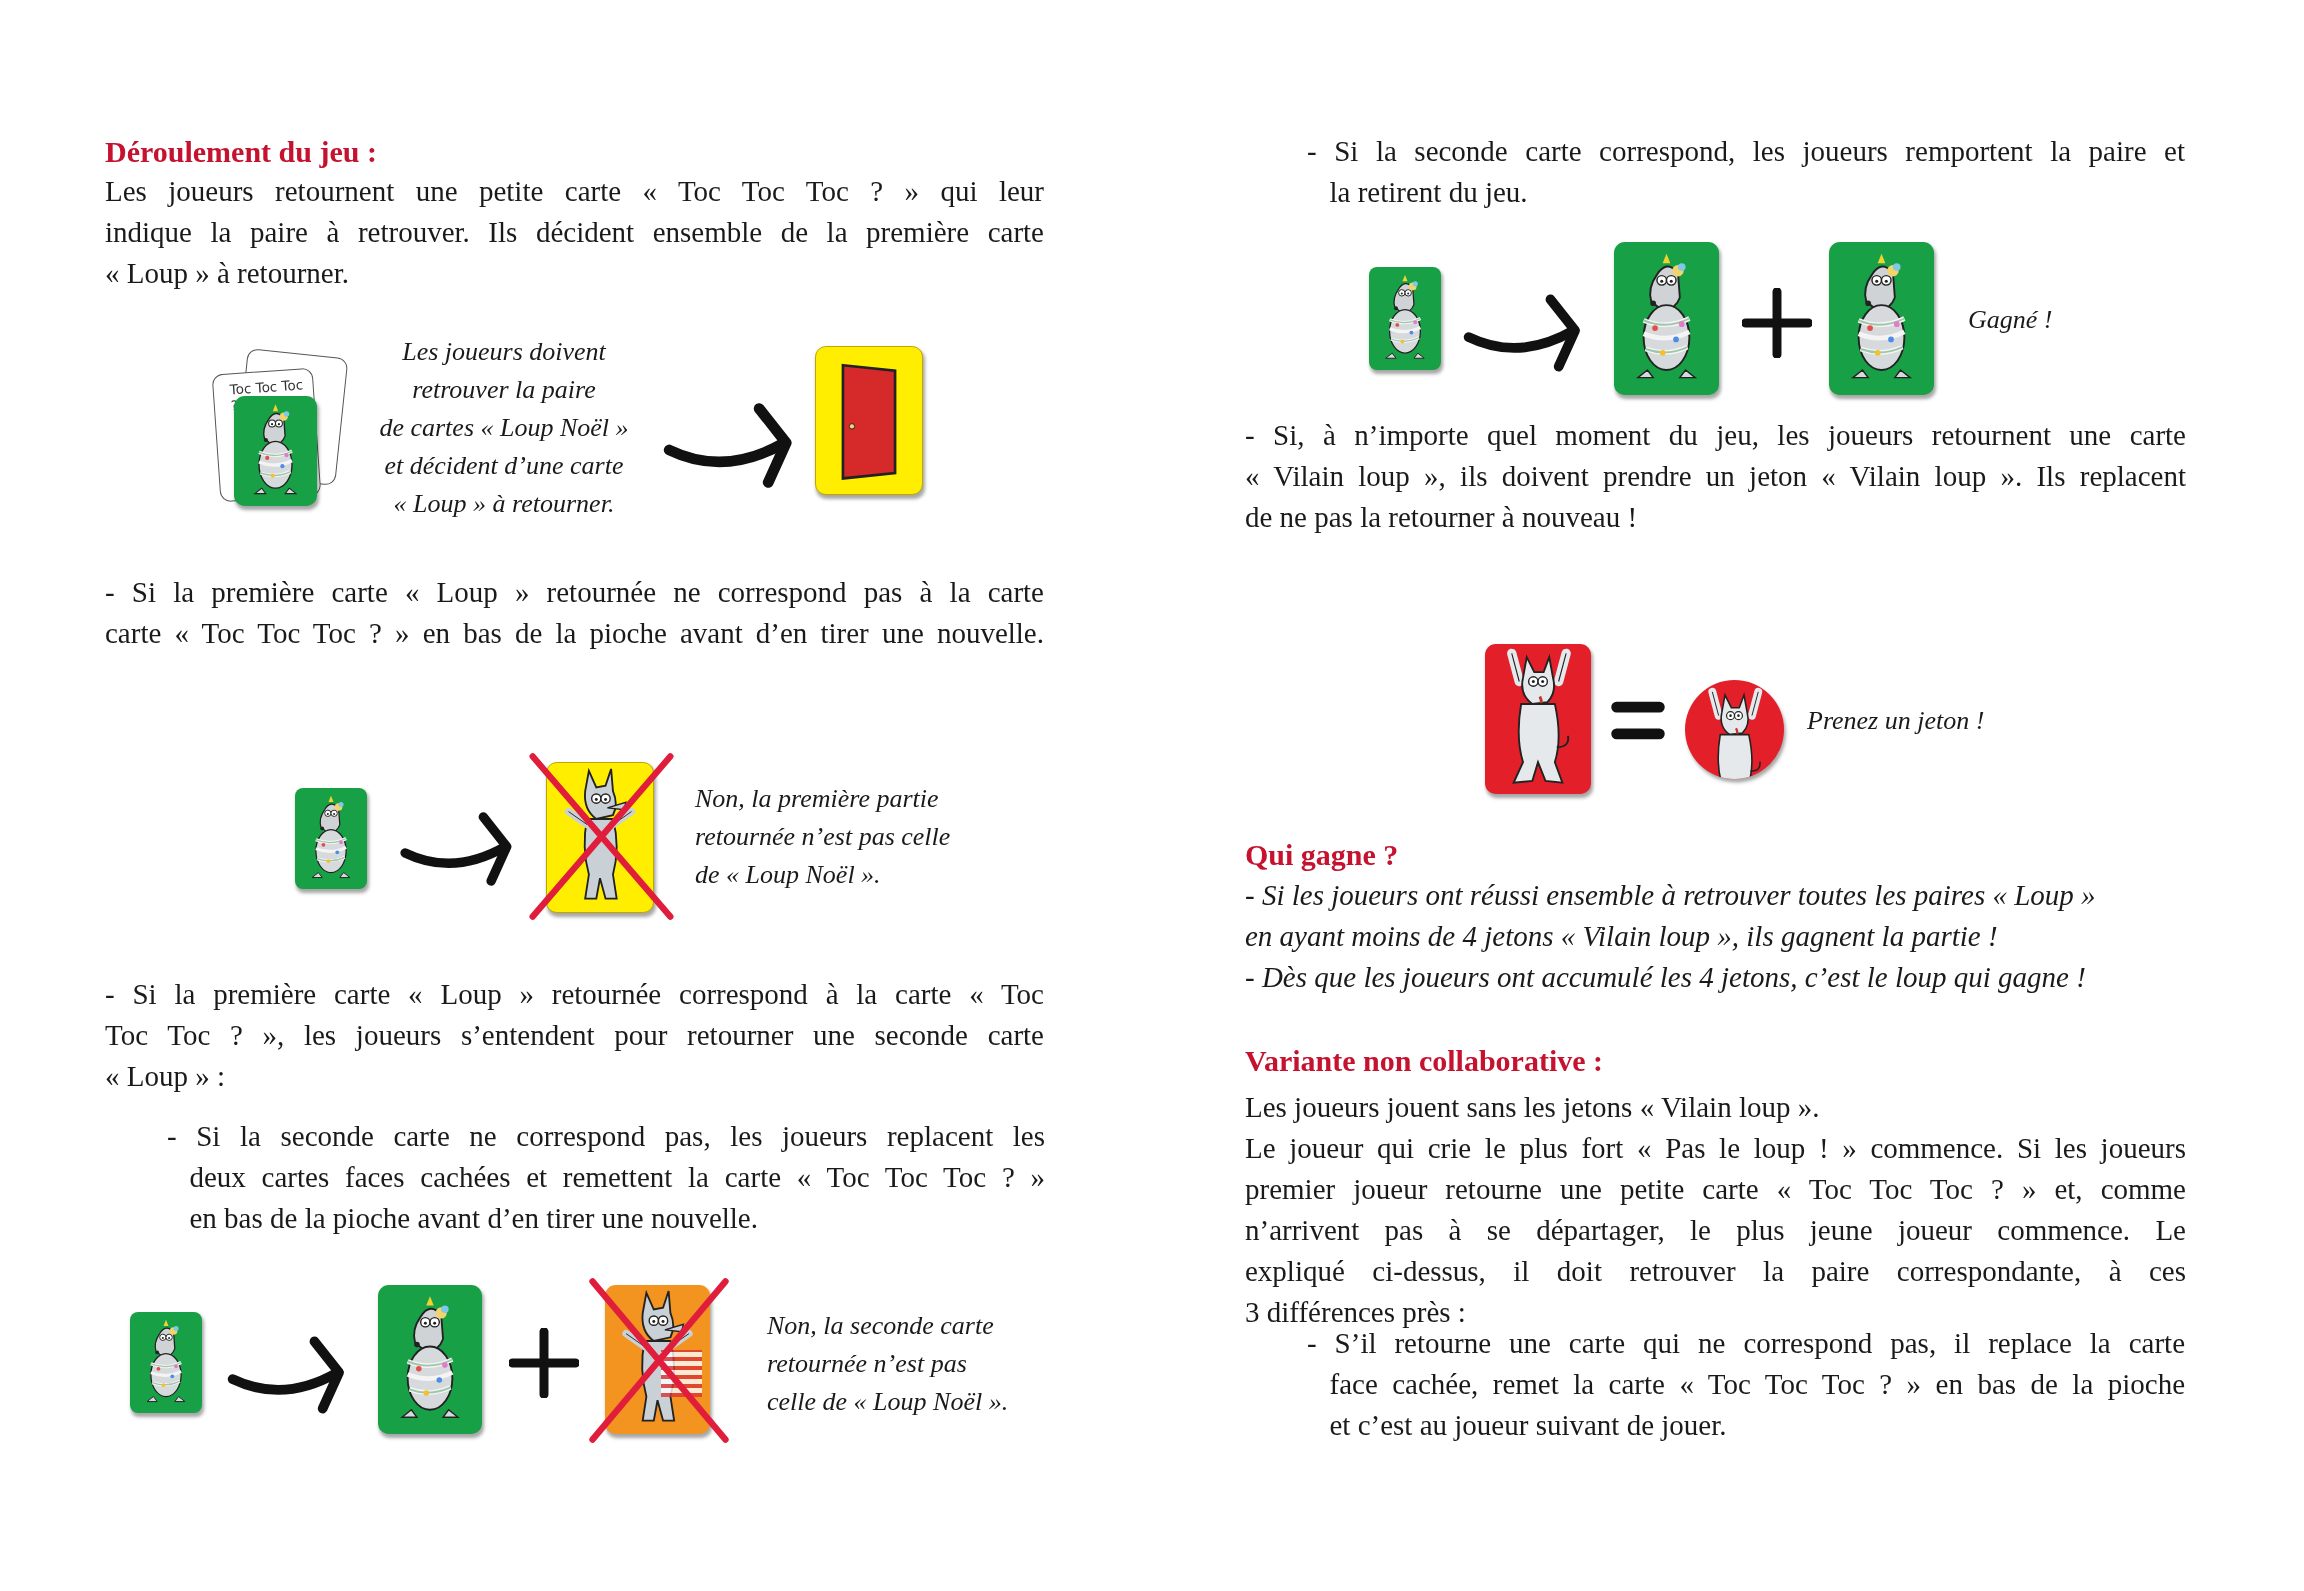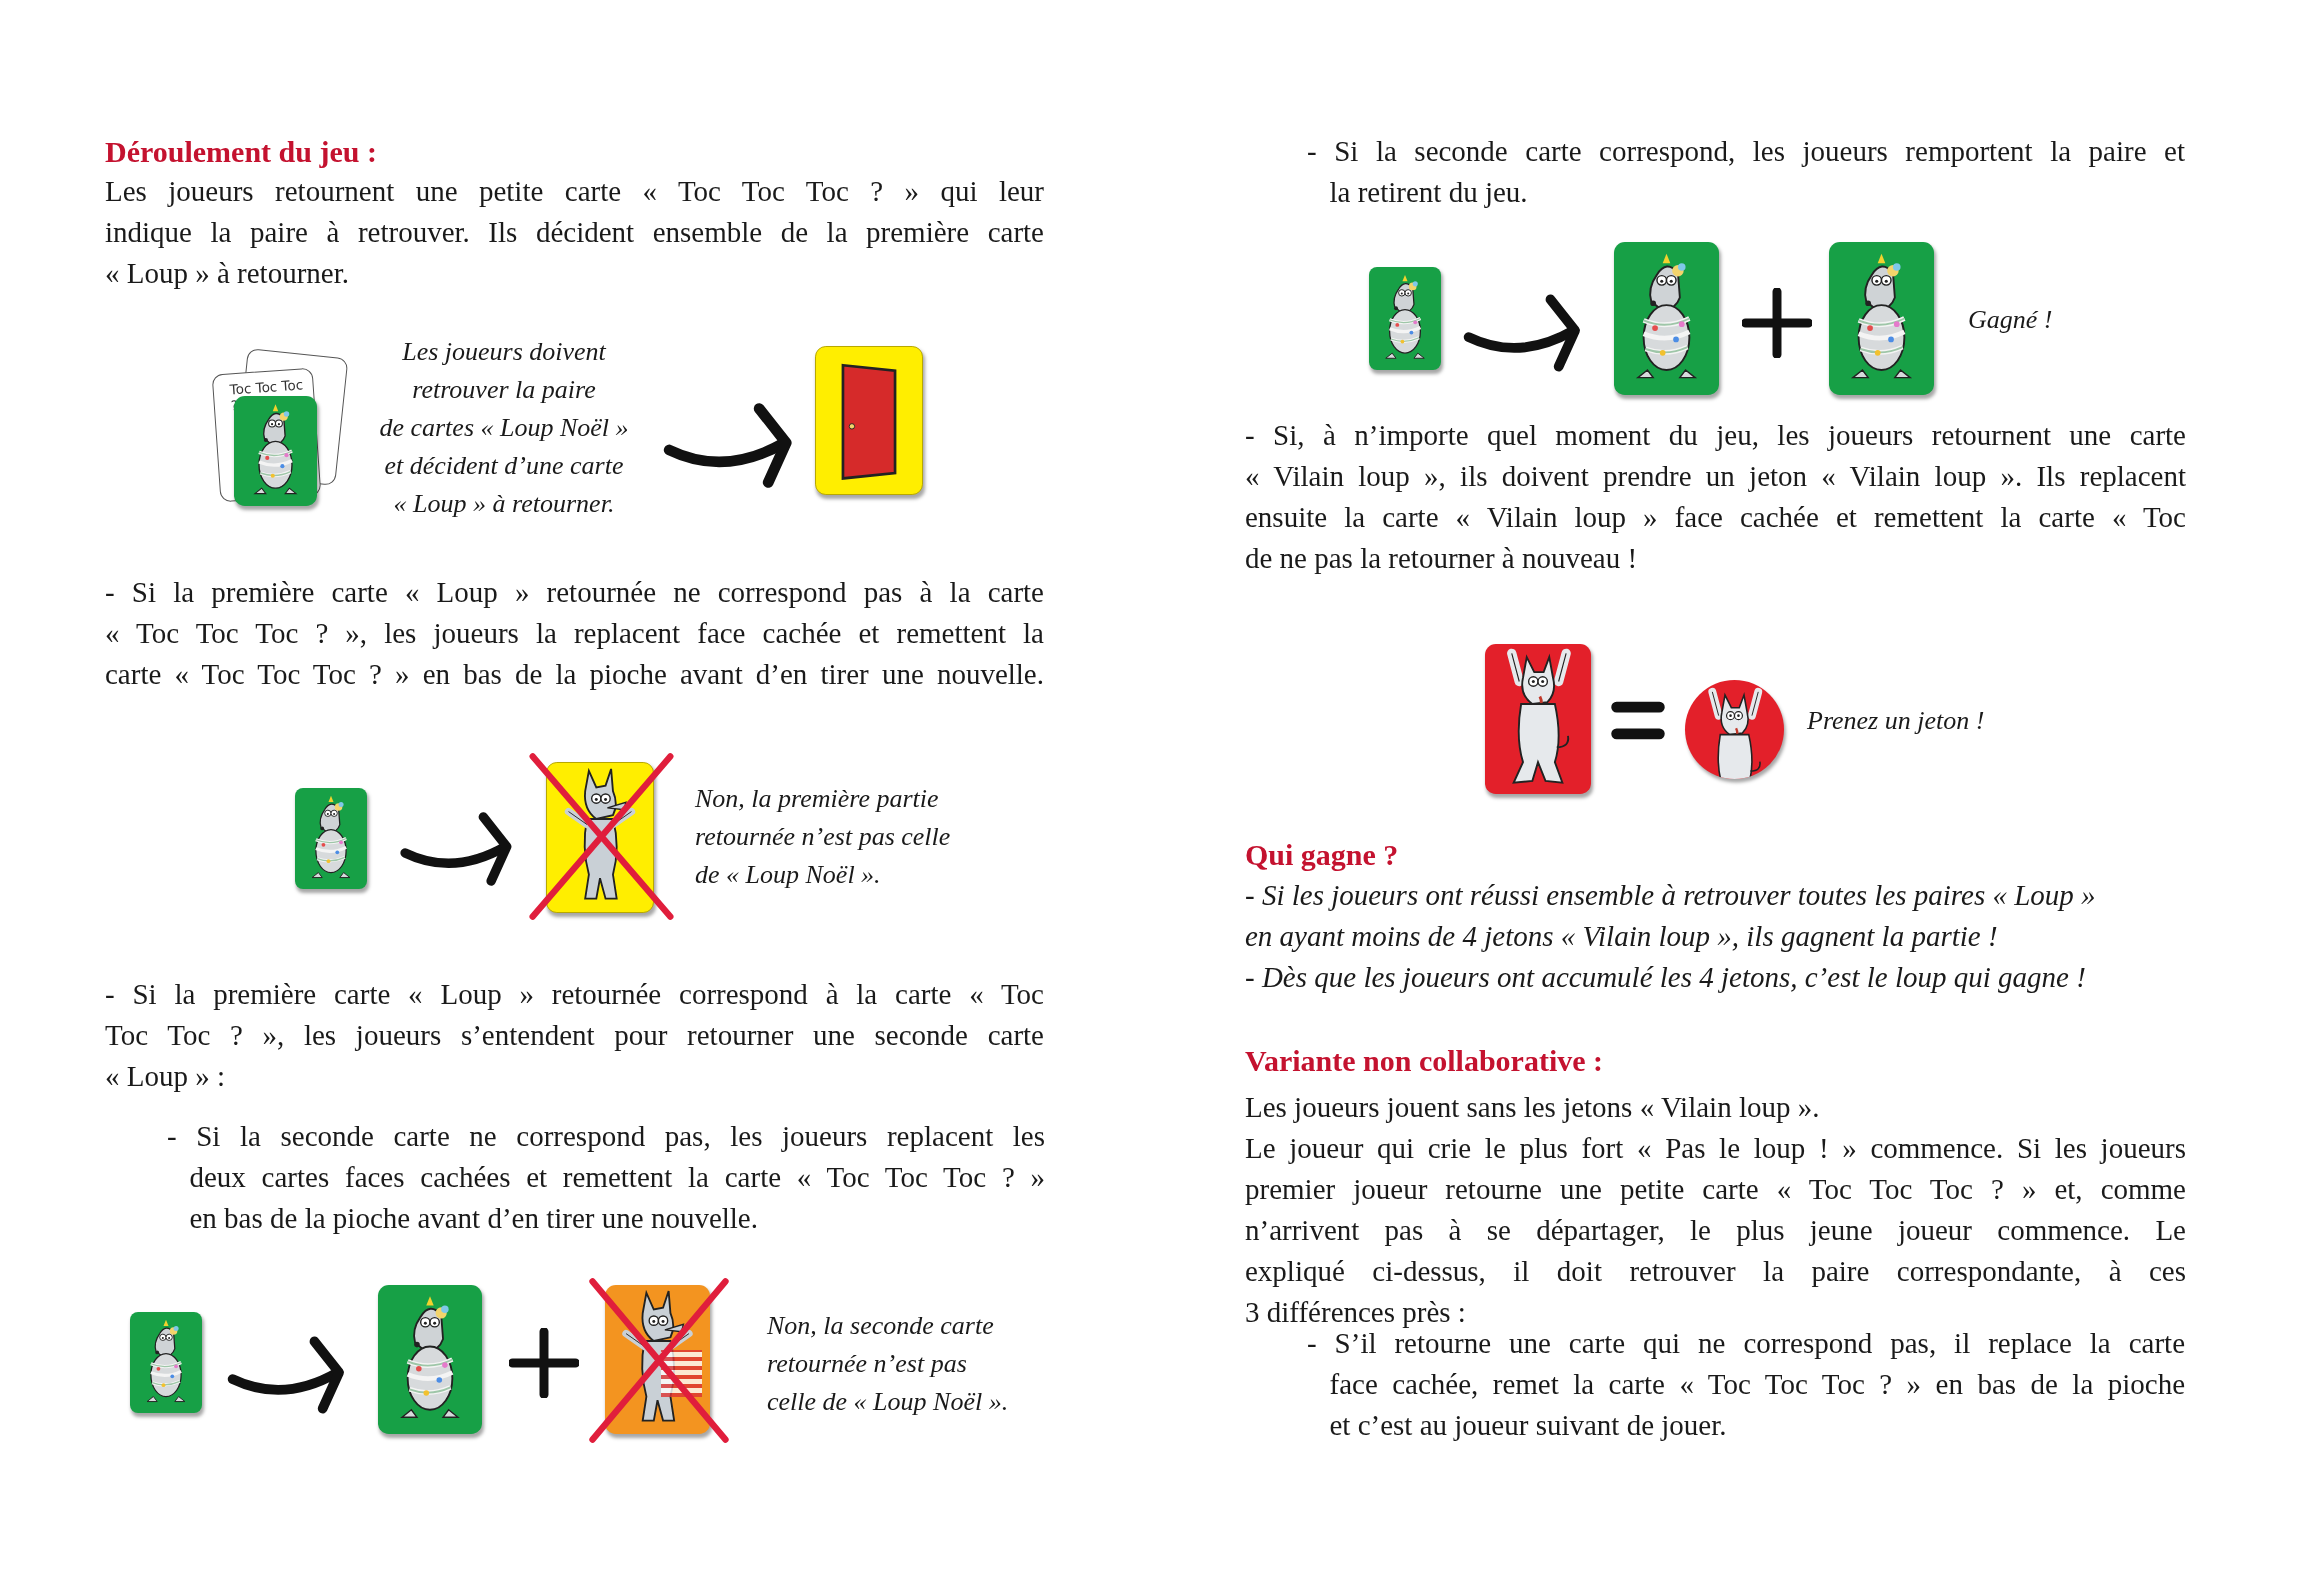--- a/index.html
+++ b/index.html
@@ -237,7 +237,6 @@
 <div class="abs para" style="left:1245px; top:415px; width:941px;">
   <span class="ln">- Si, à n’importe quel moment du jeu, les joueurs retournent une carte</span>
   <span class="ln">« Vilain loup », ils doivent prendre un jeton « Vilain loup ». Ils replacent</span>
-  <span class="ln">ensuite la carte « Vilain loup » face cachée et remettent la carte « Toc</span>
   <span class="ln last">de ne pas la retourner à nouveau !</span>
 </div>
 

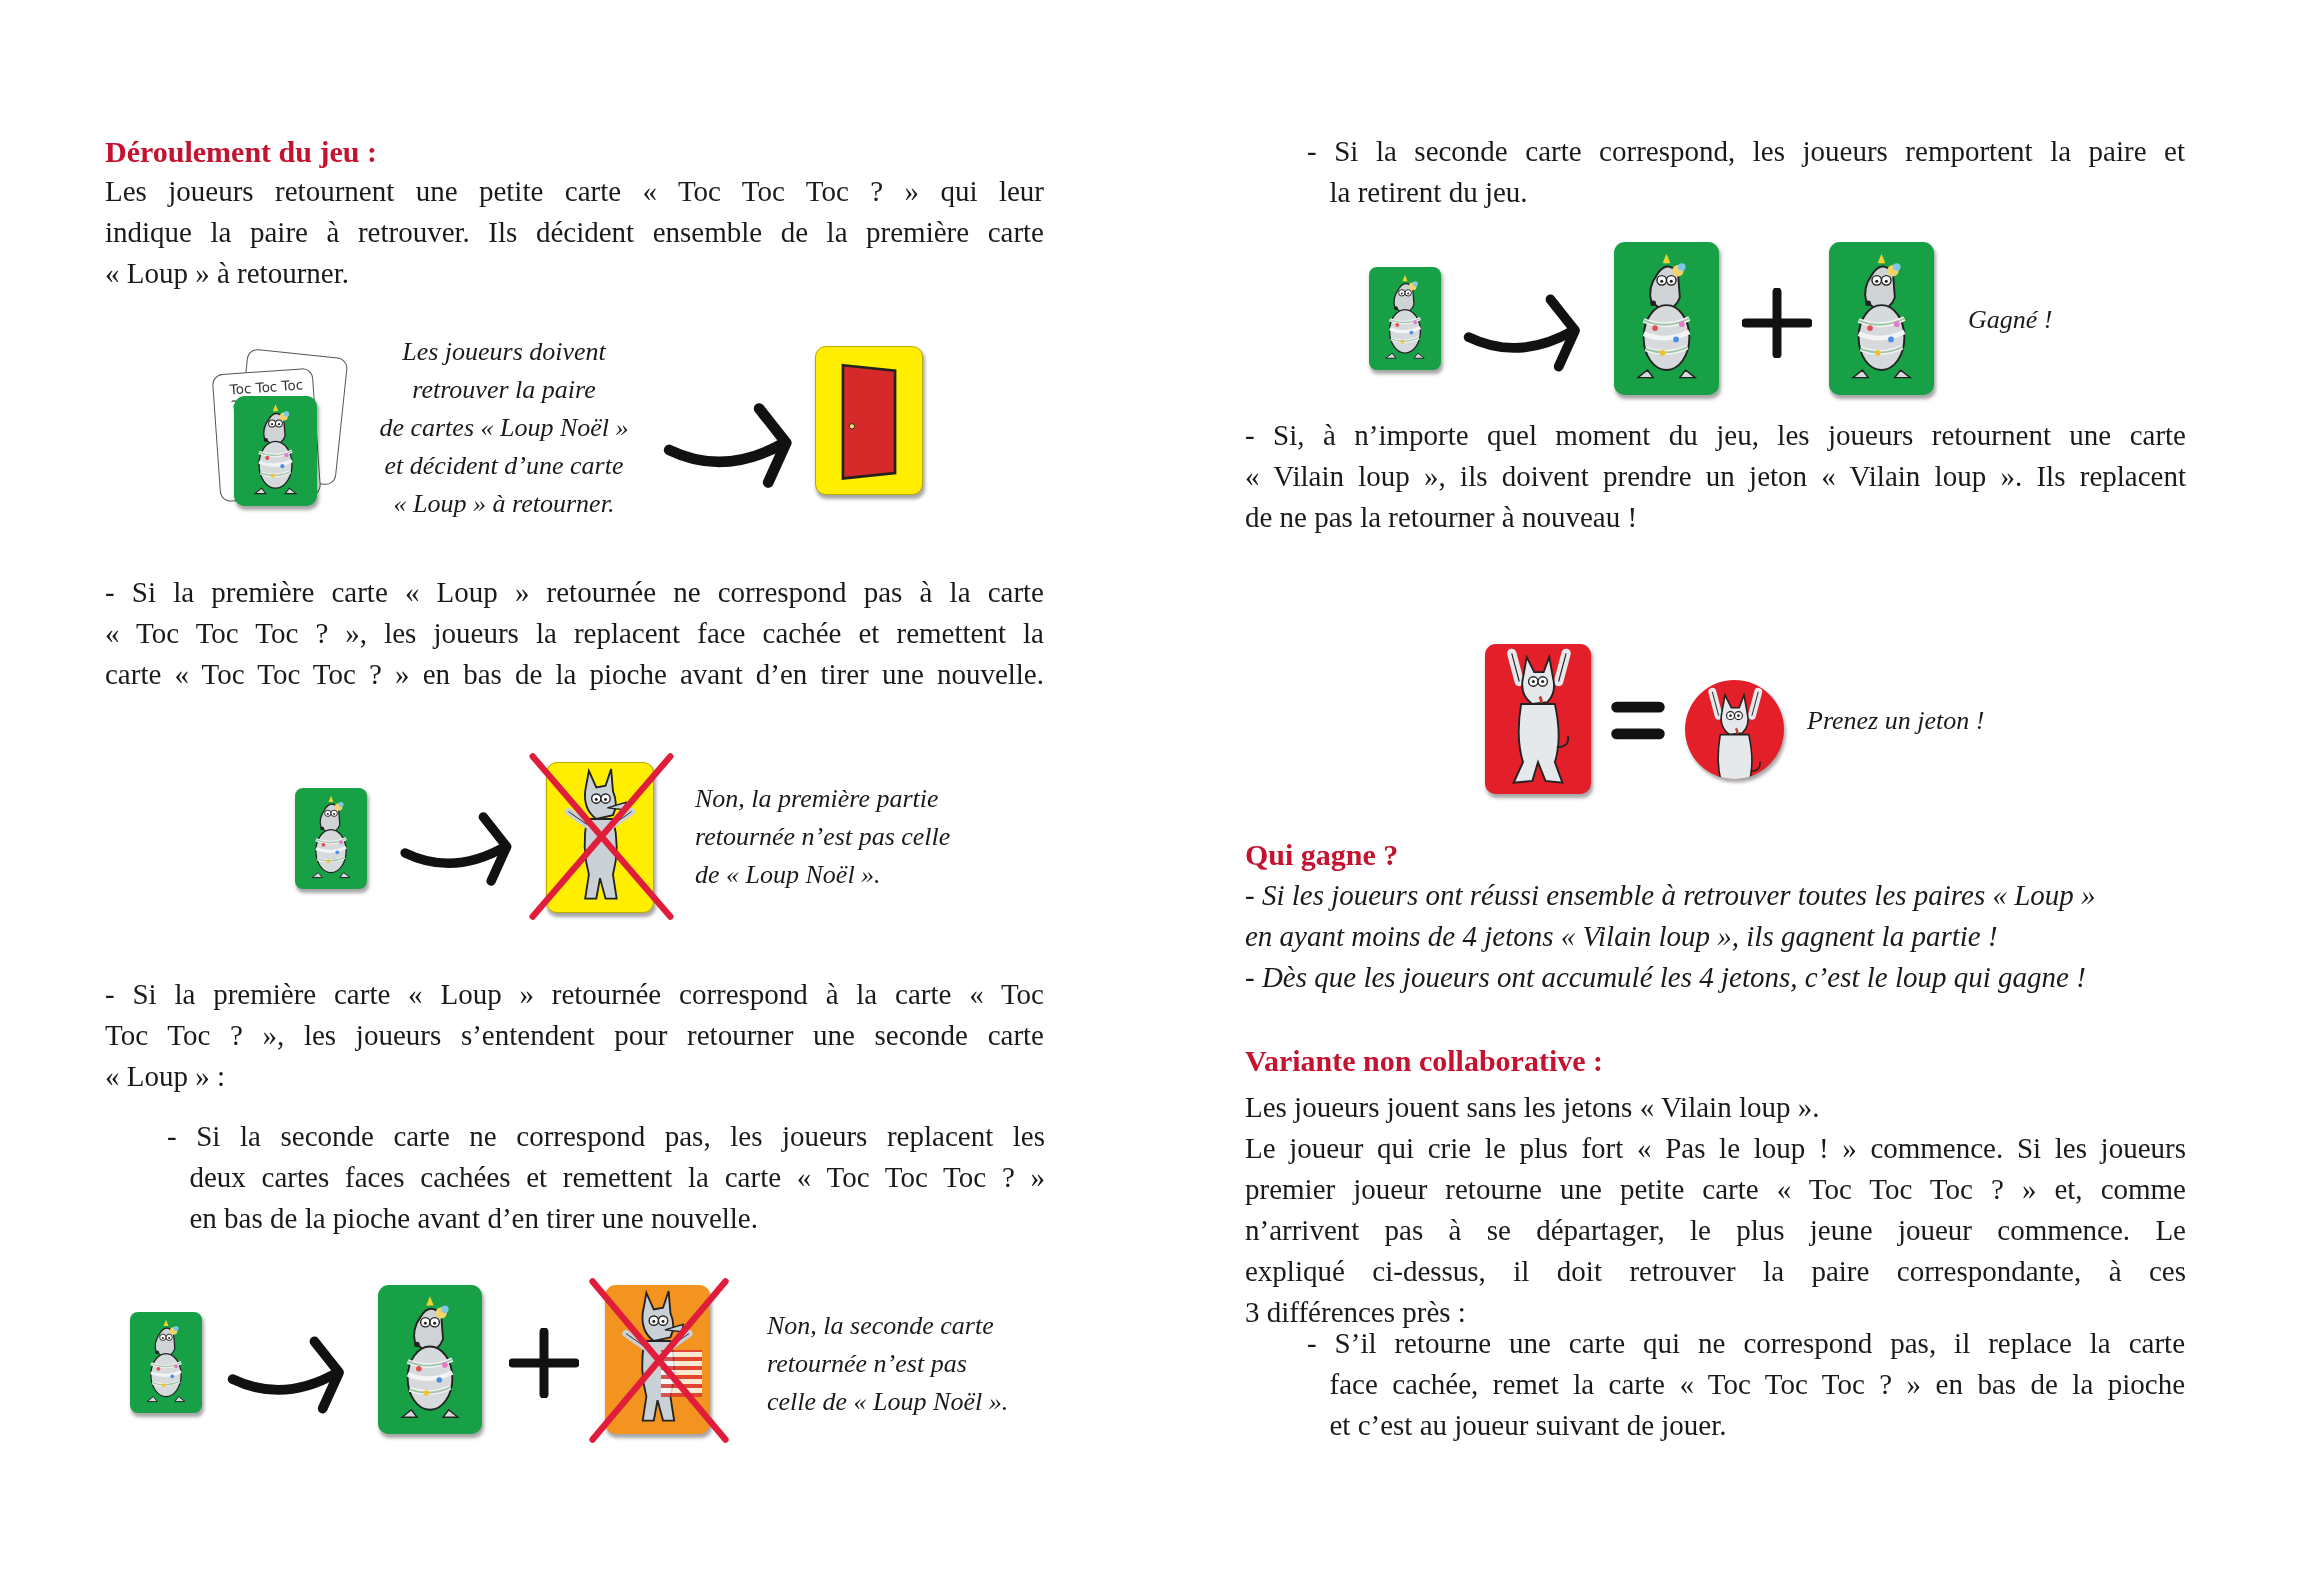--- a/index.html
+++ b/index.html
@@ -114,7 +114,6 @@
 
 <div class="abs para" style="left:105px; top:572px; width:939px;">
   <span class="ln">- Si la première carte « Loup » retournée ne correspond pas à la carte</span>
-  <span class="ln">« Toc Toc Toc ? », les joueurs la replacent face cachée et remettent la</span>
   <span class="ln">carte « Toc Toc Toc ? » en bas de la pioche avant d’en tirer une nouvelle.</span>
 </div>
 

